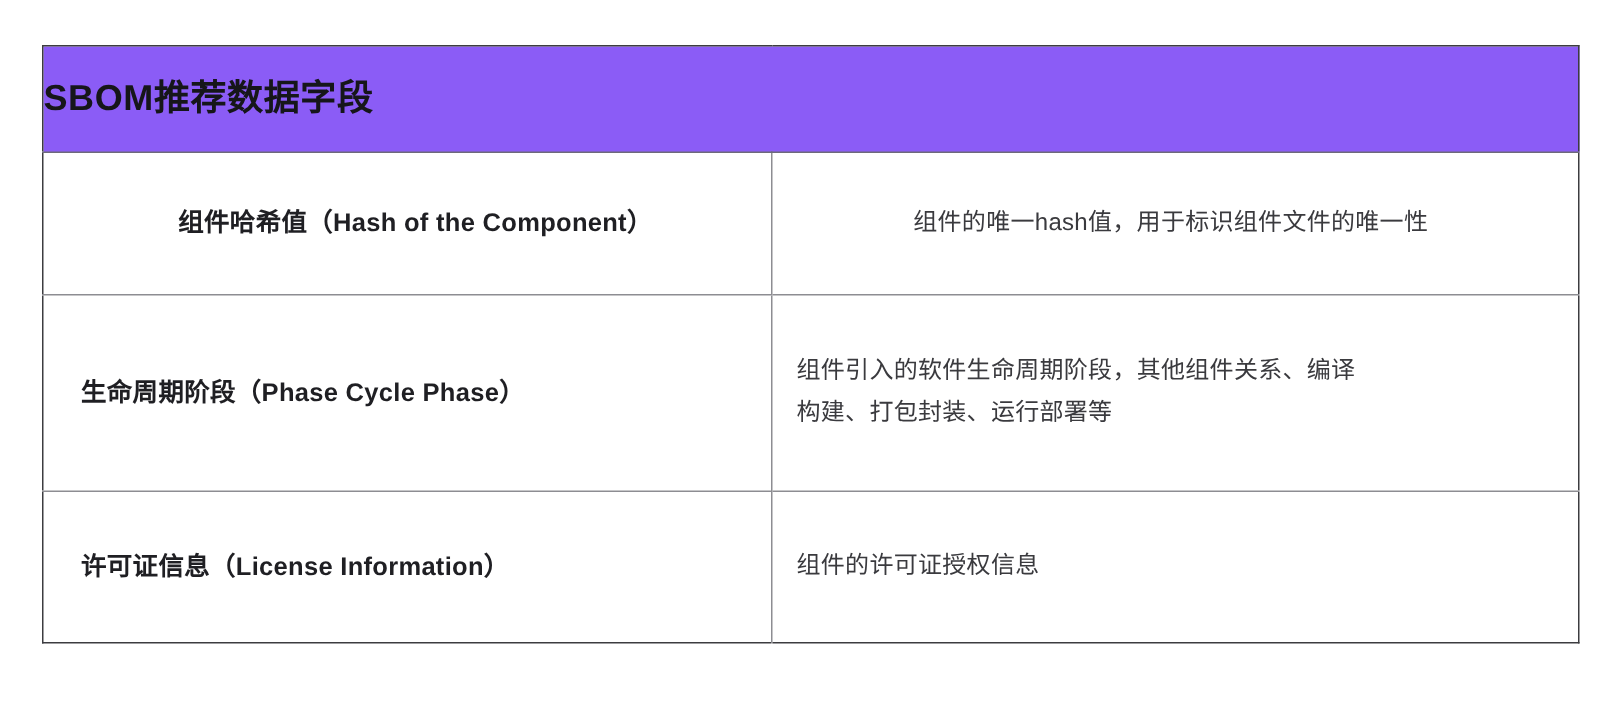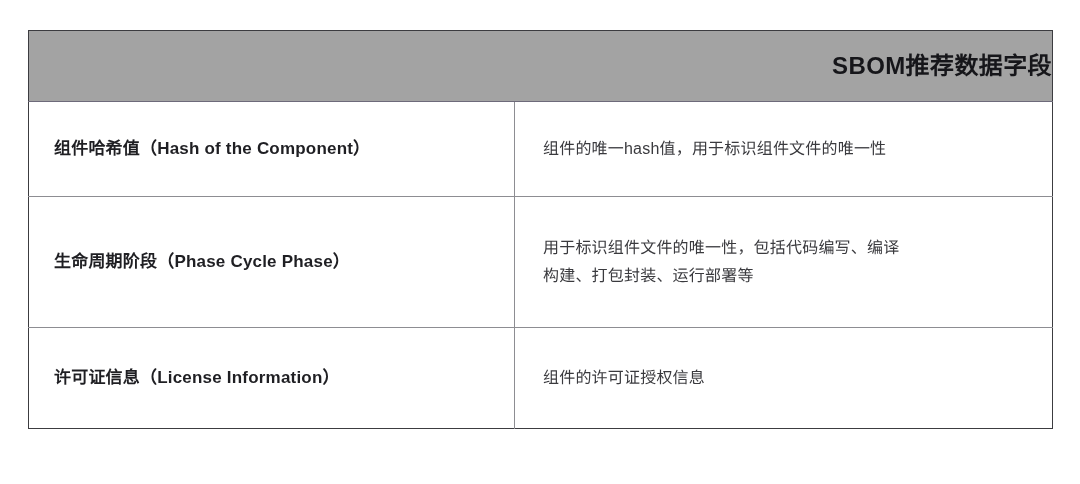--- a/index.html
+++ b/index.html
@@ -38,12 +38,12 @@
   .sbom-table col.c-desc  { width: 538px; }
 
   .header-row th {
-    background: #a3a3a3;
+    background: #8b5cf6;
     border: none;
     border-bottom: 1.2px solid #6d6a7a;
     padding: 0;
     height: 70px;
-    text-align: right;
+    text-align: left;
     vertical-align: middle;
   }
 

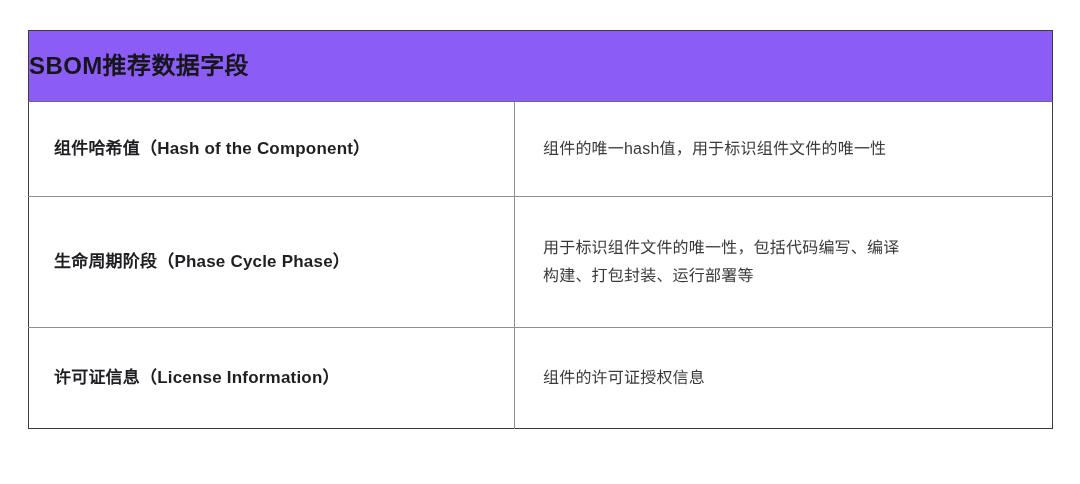--- a/index.html
+++ b/index.html
@@ -82,7 +82,7 @@
     letter-spacing: 0.2px;
   }
 
-  .row-h1 td { height: 74px; }
+  .row-h1 td { height: 74px; text-align: center; }
   .row-h2 td { height: 110px; }
   .row-h3 td { height: 87px; }
   .row-h4 td { height: 80px; }

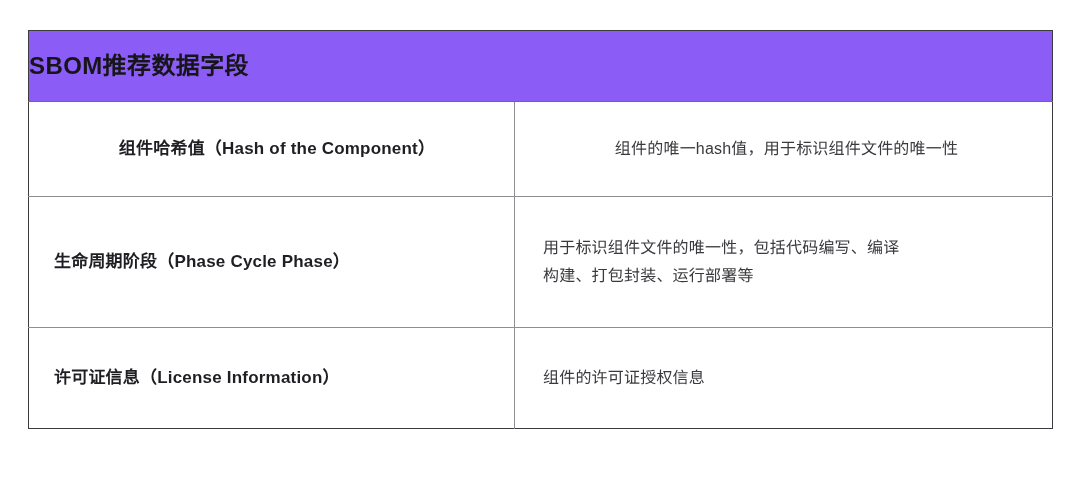--- a/index.html
+++ b/index.html
@@ -74,7 +74,7 @@
   }
 
   .sbom-table tr.data-row td.desc-cell {
-    padding: 10px 22px 10px 28px;
+    padding: 10px 22px 10px 16px;
     font-size: 16px;
     font-weight: normal;
     color: #3a3a3e;

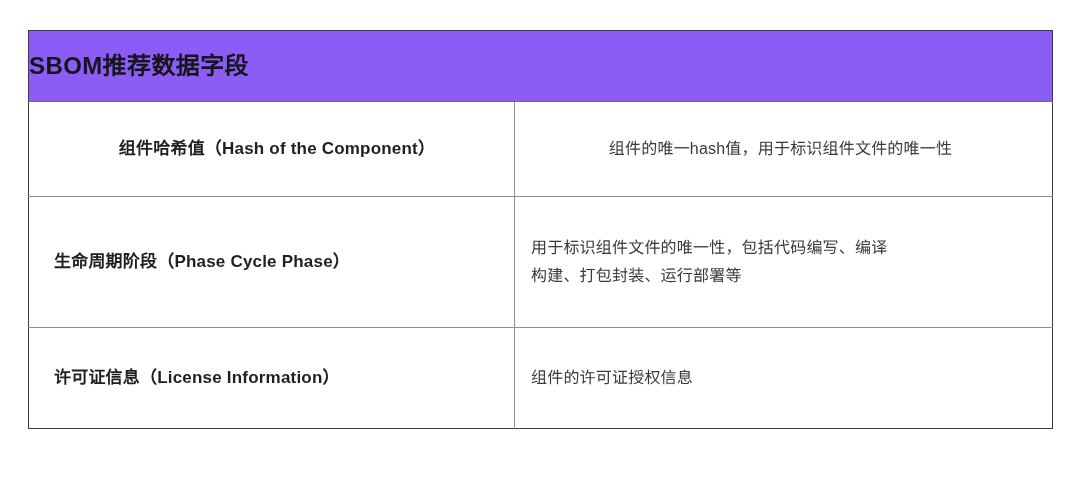--- a/index.html
+++ b/index.html
@@ -115,7 +115,7 @@
       <tr class="data-row row-h2">
         <td class="term-cell">生命周期阶段（Phase Cycle Phase）</td>
         <td class="desc-cell">
-          <span class="desc-line">用于标识组件文件的唯一性，包括代码编写、编译</span>
+          <span class="desc-line">组件引入的软件生命周期阶段，其他组件关系、编译</span>
           <span class="desc-line">构建、打包封装、运行部署等</span>
         </td>
       </tr>

